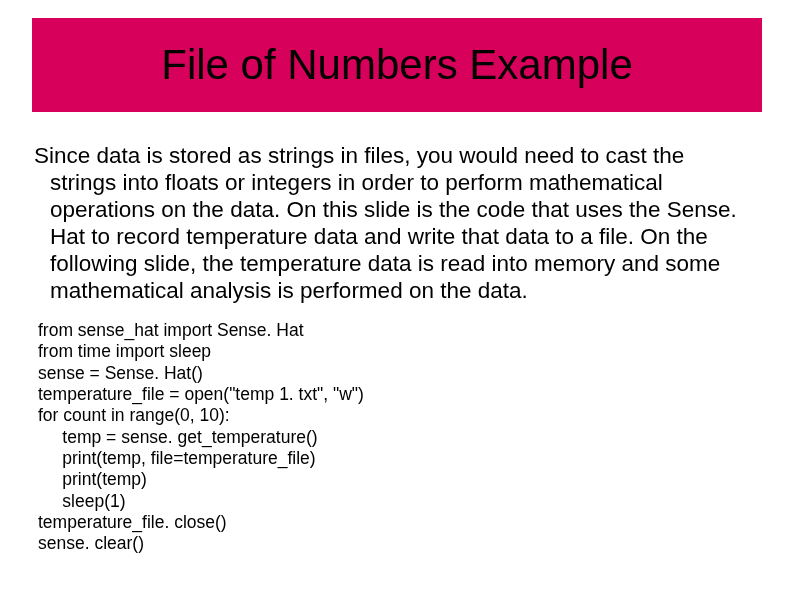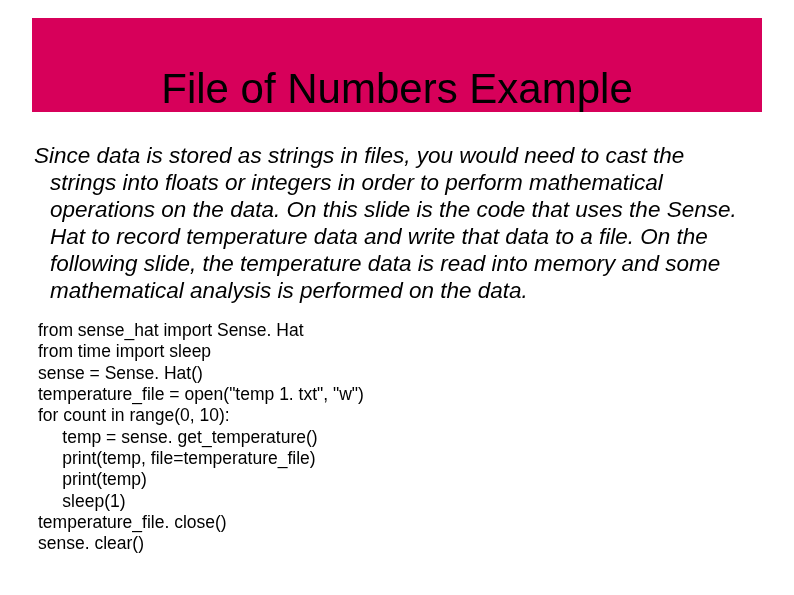--- a/index.html
+++ b/index.html
@@ -25,7 +25,7 @@
     height: 94px;
     background: #d7005a;
     display: flex;
-    align-items: flex-end;
+    align-items: center;
     justify-content: center;
   }
   .title-bar .title-text {

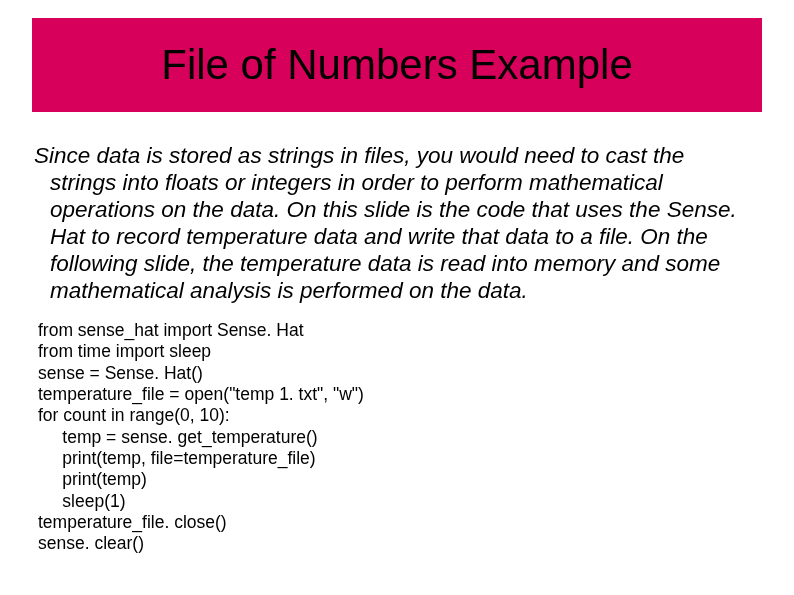--- a/index.html
+++ b/index.html
@@ -42,7 +42,6 @@
     font-size: 22.5px;
     color: #000;
     line-height: 1.20;
-    font-style: italic;
   }
   .body-text .indent {
     display: block;

